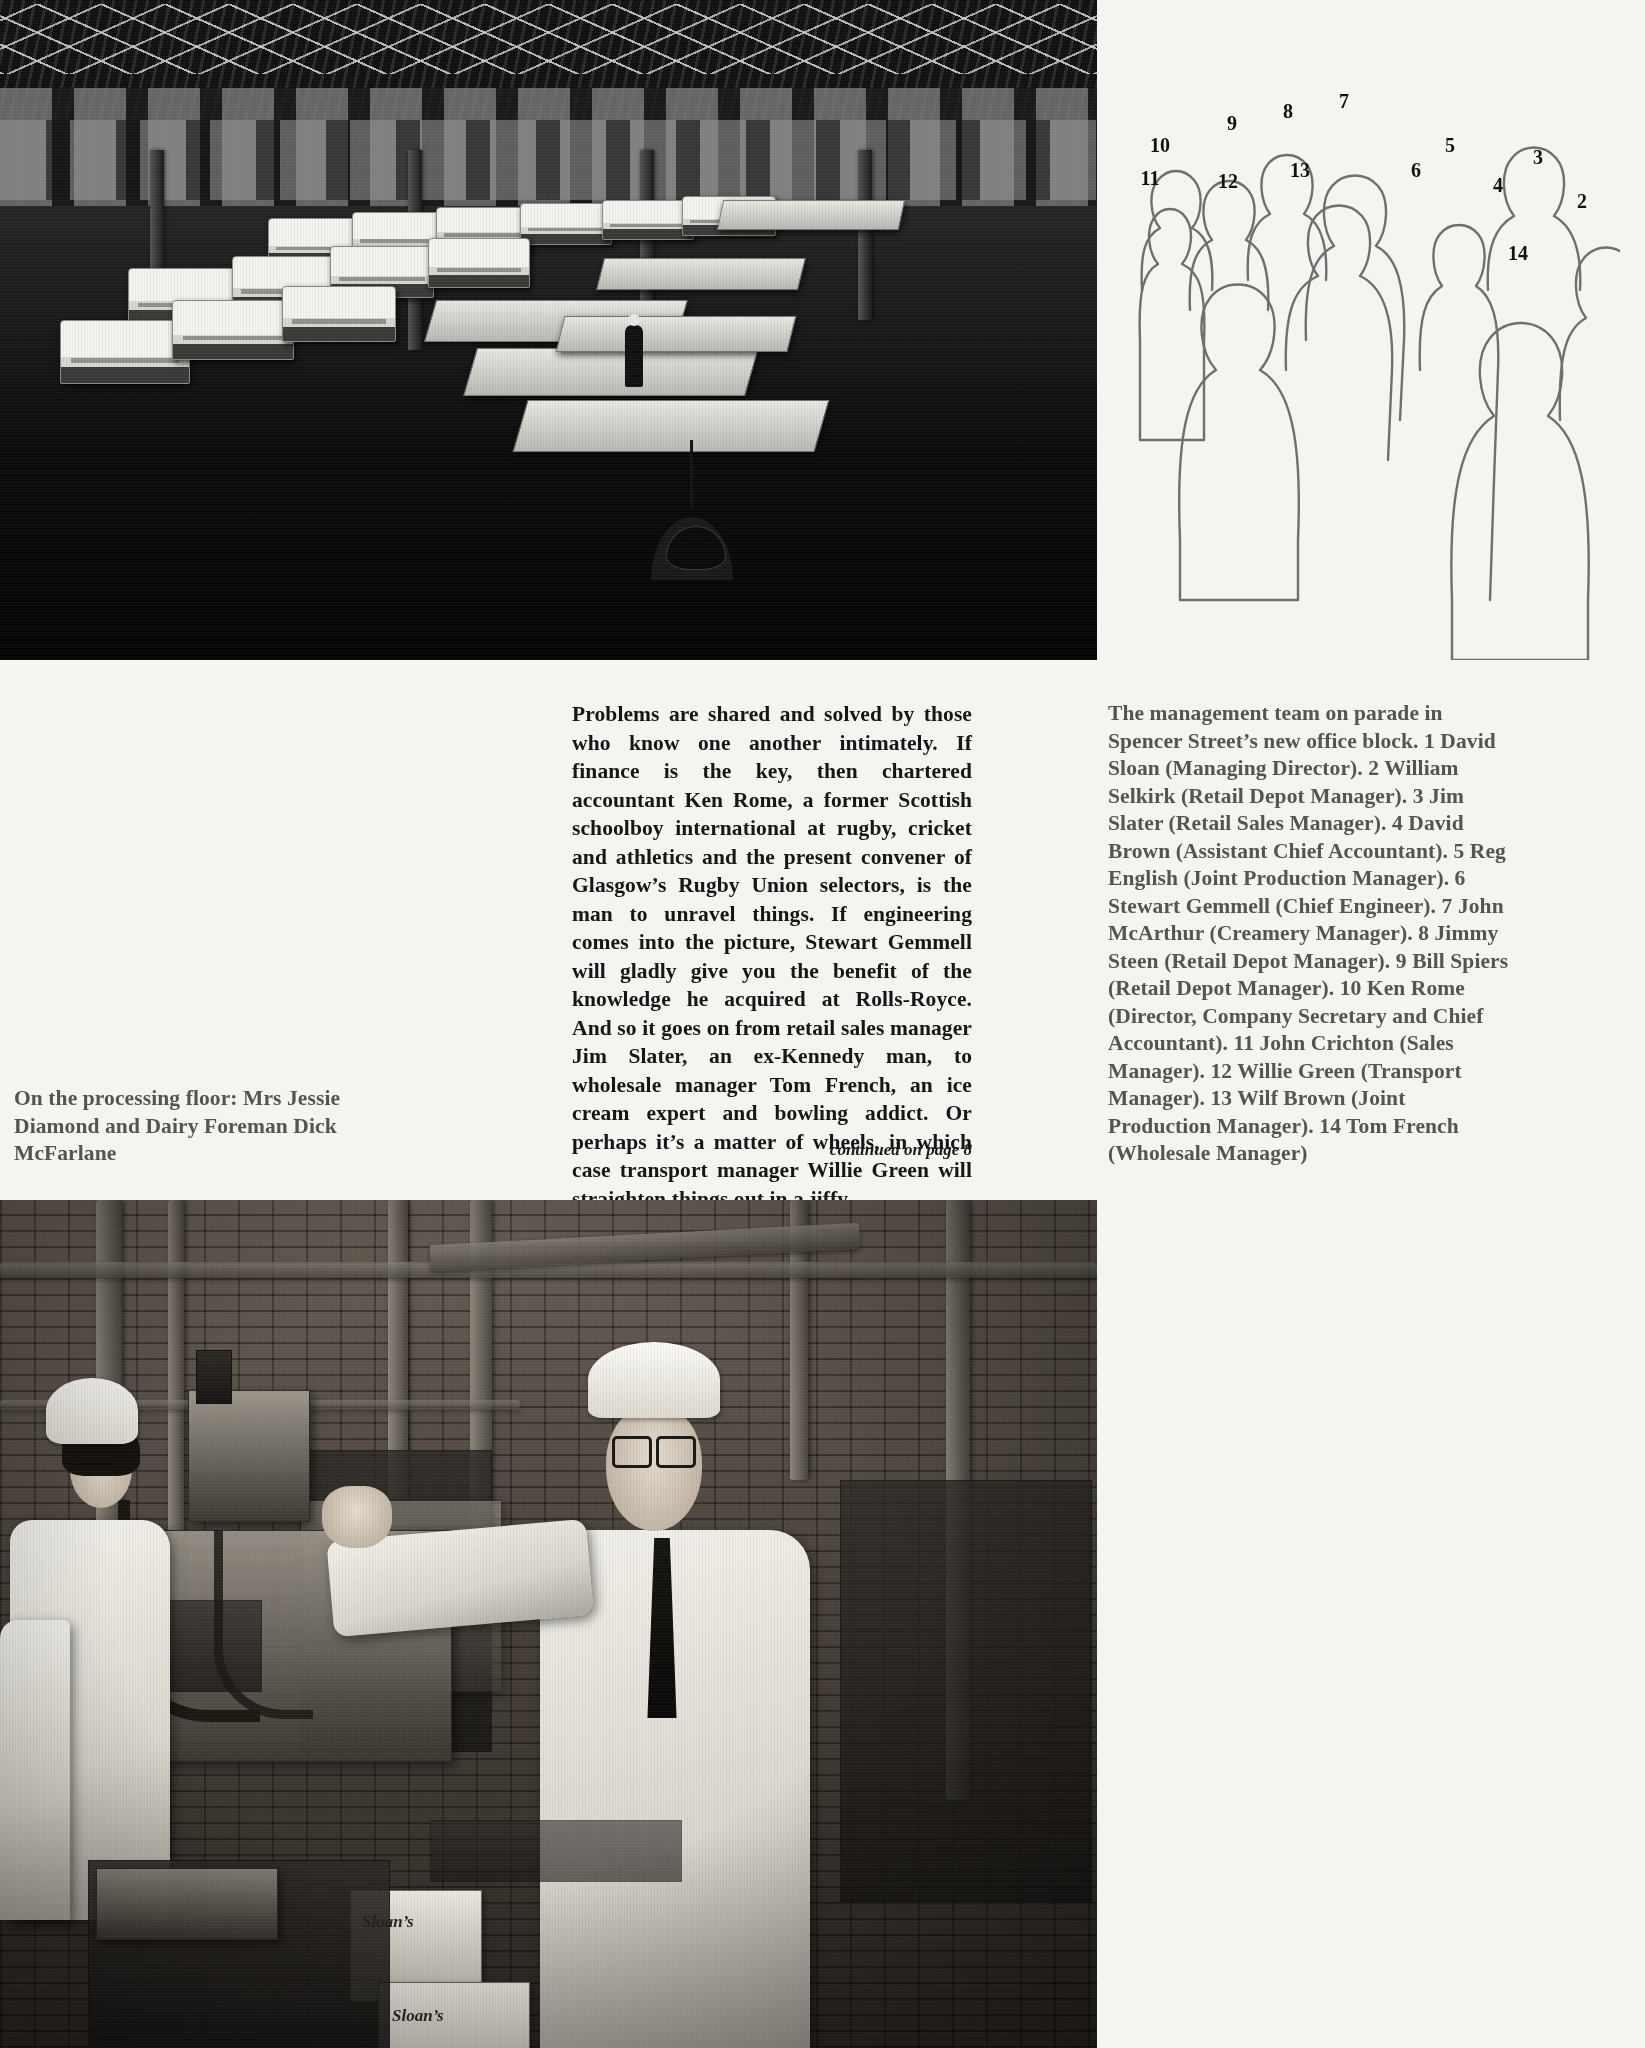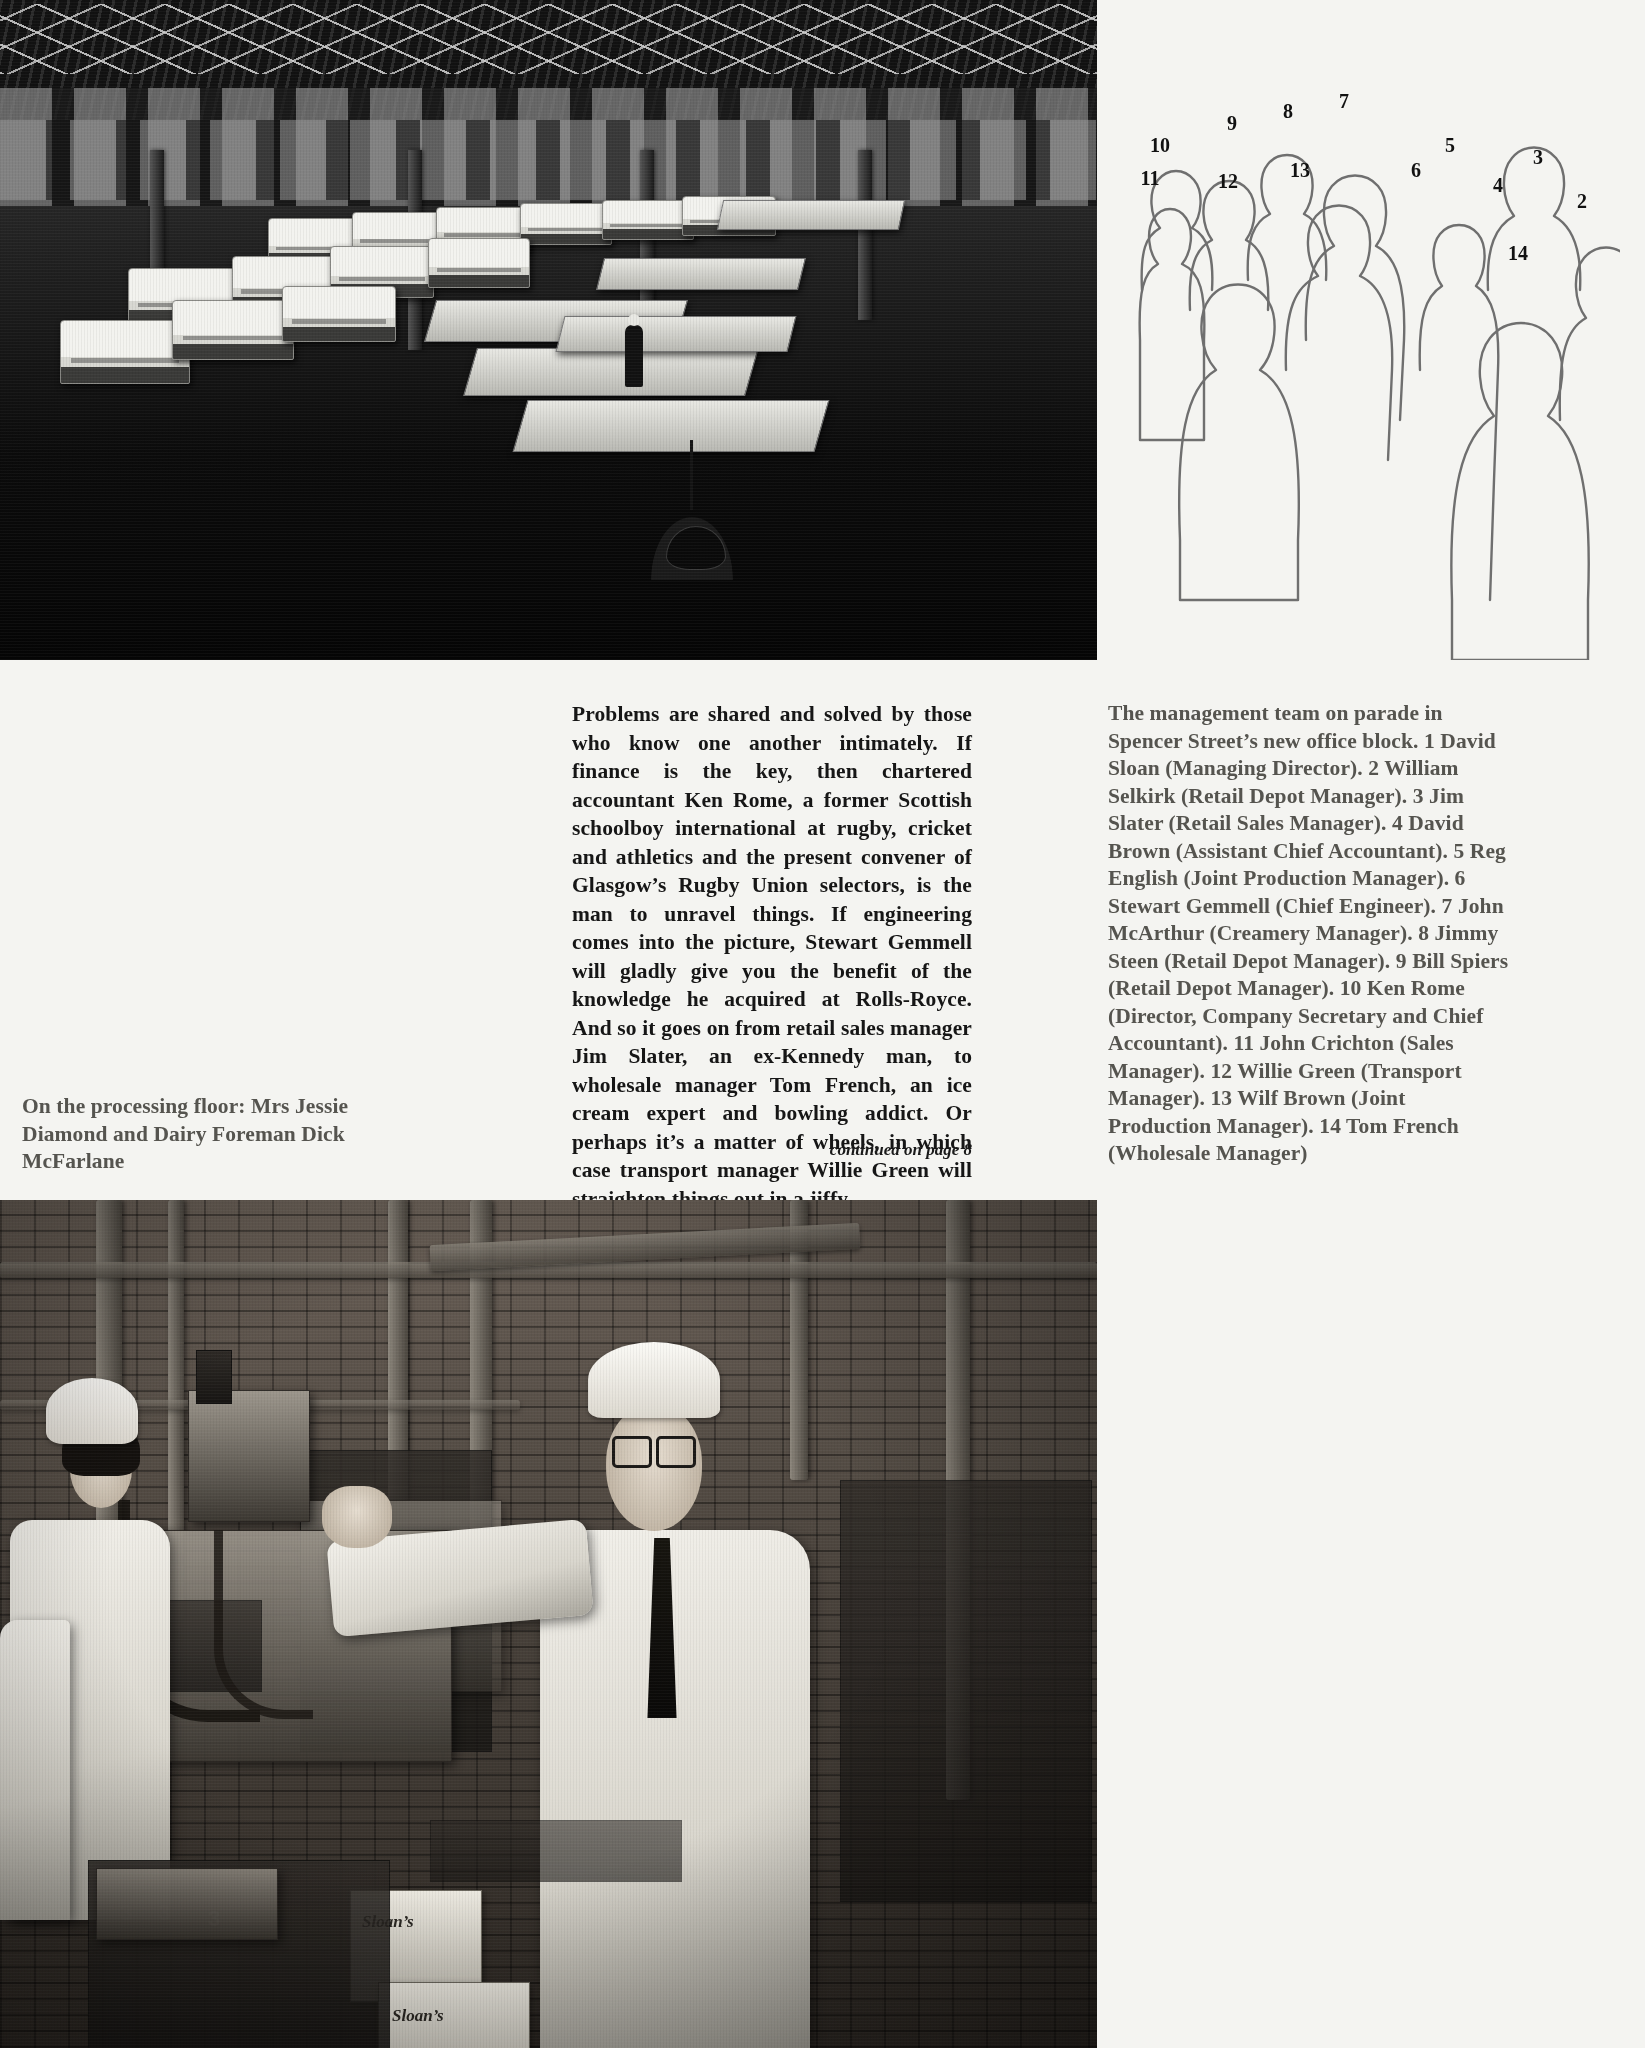--- a/index.html
+++ b/index.html
@@ -305,7 +305,7 @@
   <div class="cols">
 
     <div class="caption-lower">
-      <p class="caption" style="margin:8px;">On the processing floor: Mrs Jessie Diamond and Dairy Foreman Dick McFarlane</p>
+      <p class="caption" style="margin:0;">On the processing floor: Mrs Jessie Diamond and Dairy Foreman Dick McFarlane</p>
     </div>
 
     <div class="col col2">

